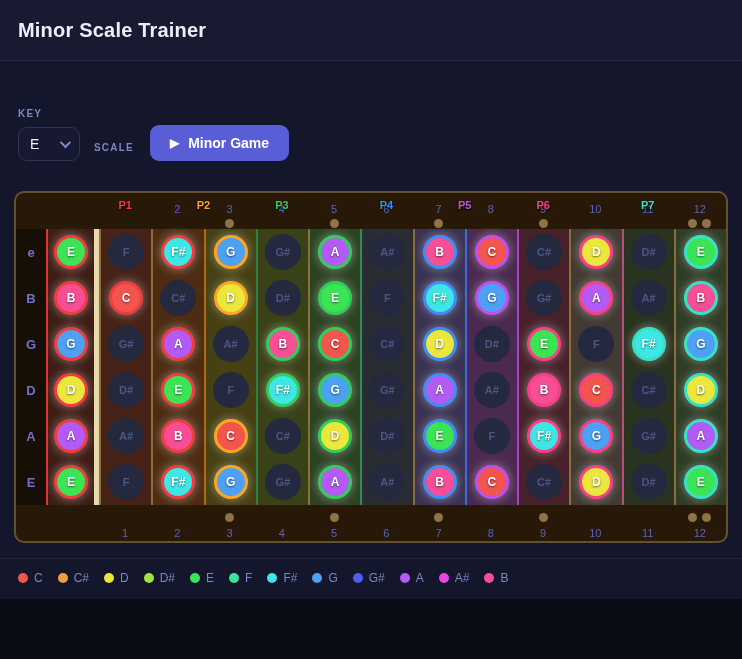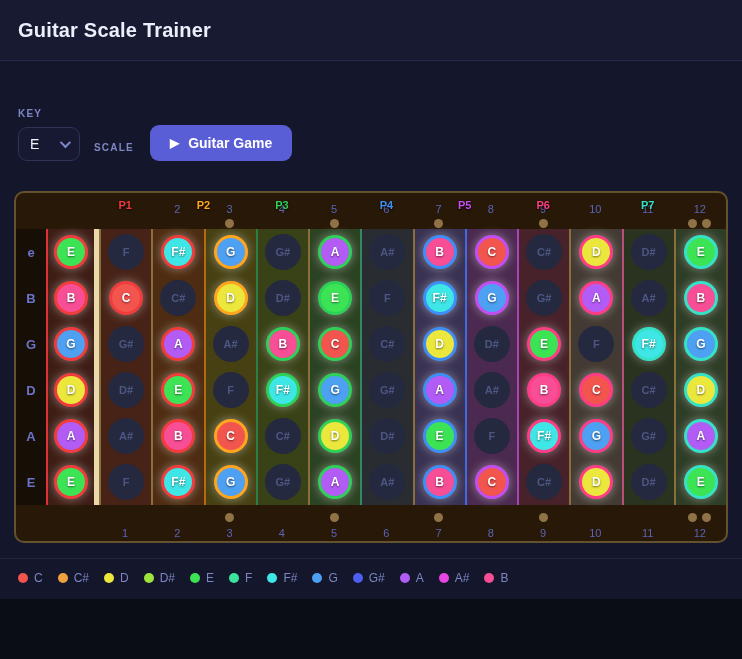--- a/index.html
+++ b/index.html
@@ -71,7 +71,7 @@
 <div class="app">
 
   <div class="header">
-    <div class="title">Guitar Scale Trainer</div>
+    <div class="title">Minor Scale Trainer</div>
   </div>
 
   <div class="controls">

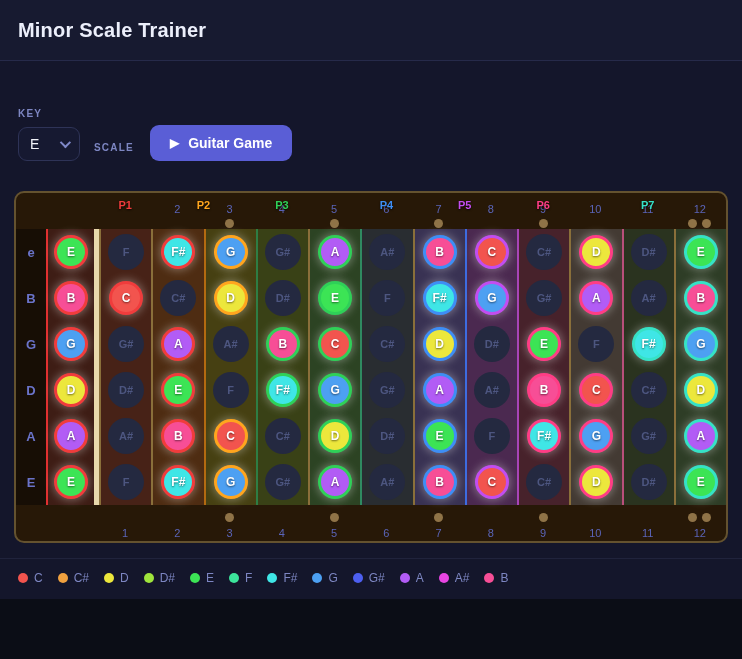--- a/index.html
+++ b/index.html
@@ -87,7 +87,7 @@
     </div>
     <button class="start-btn">
       <span class="play-ic">▶</span>
-      <span>Guitar Game</span>
+      <span>Minor Game</span>
     </button>
   </div>
 

